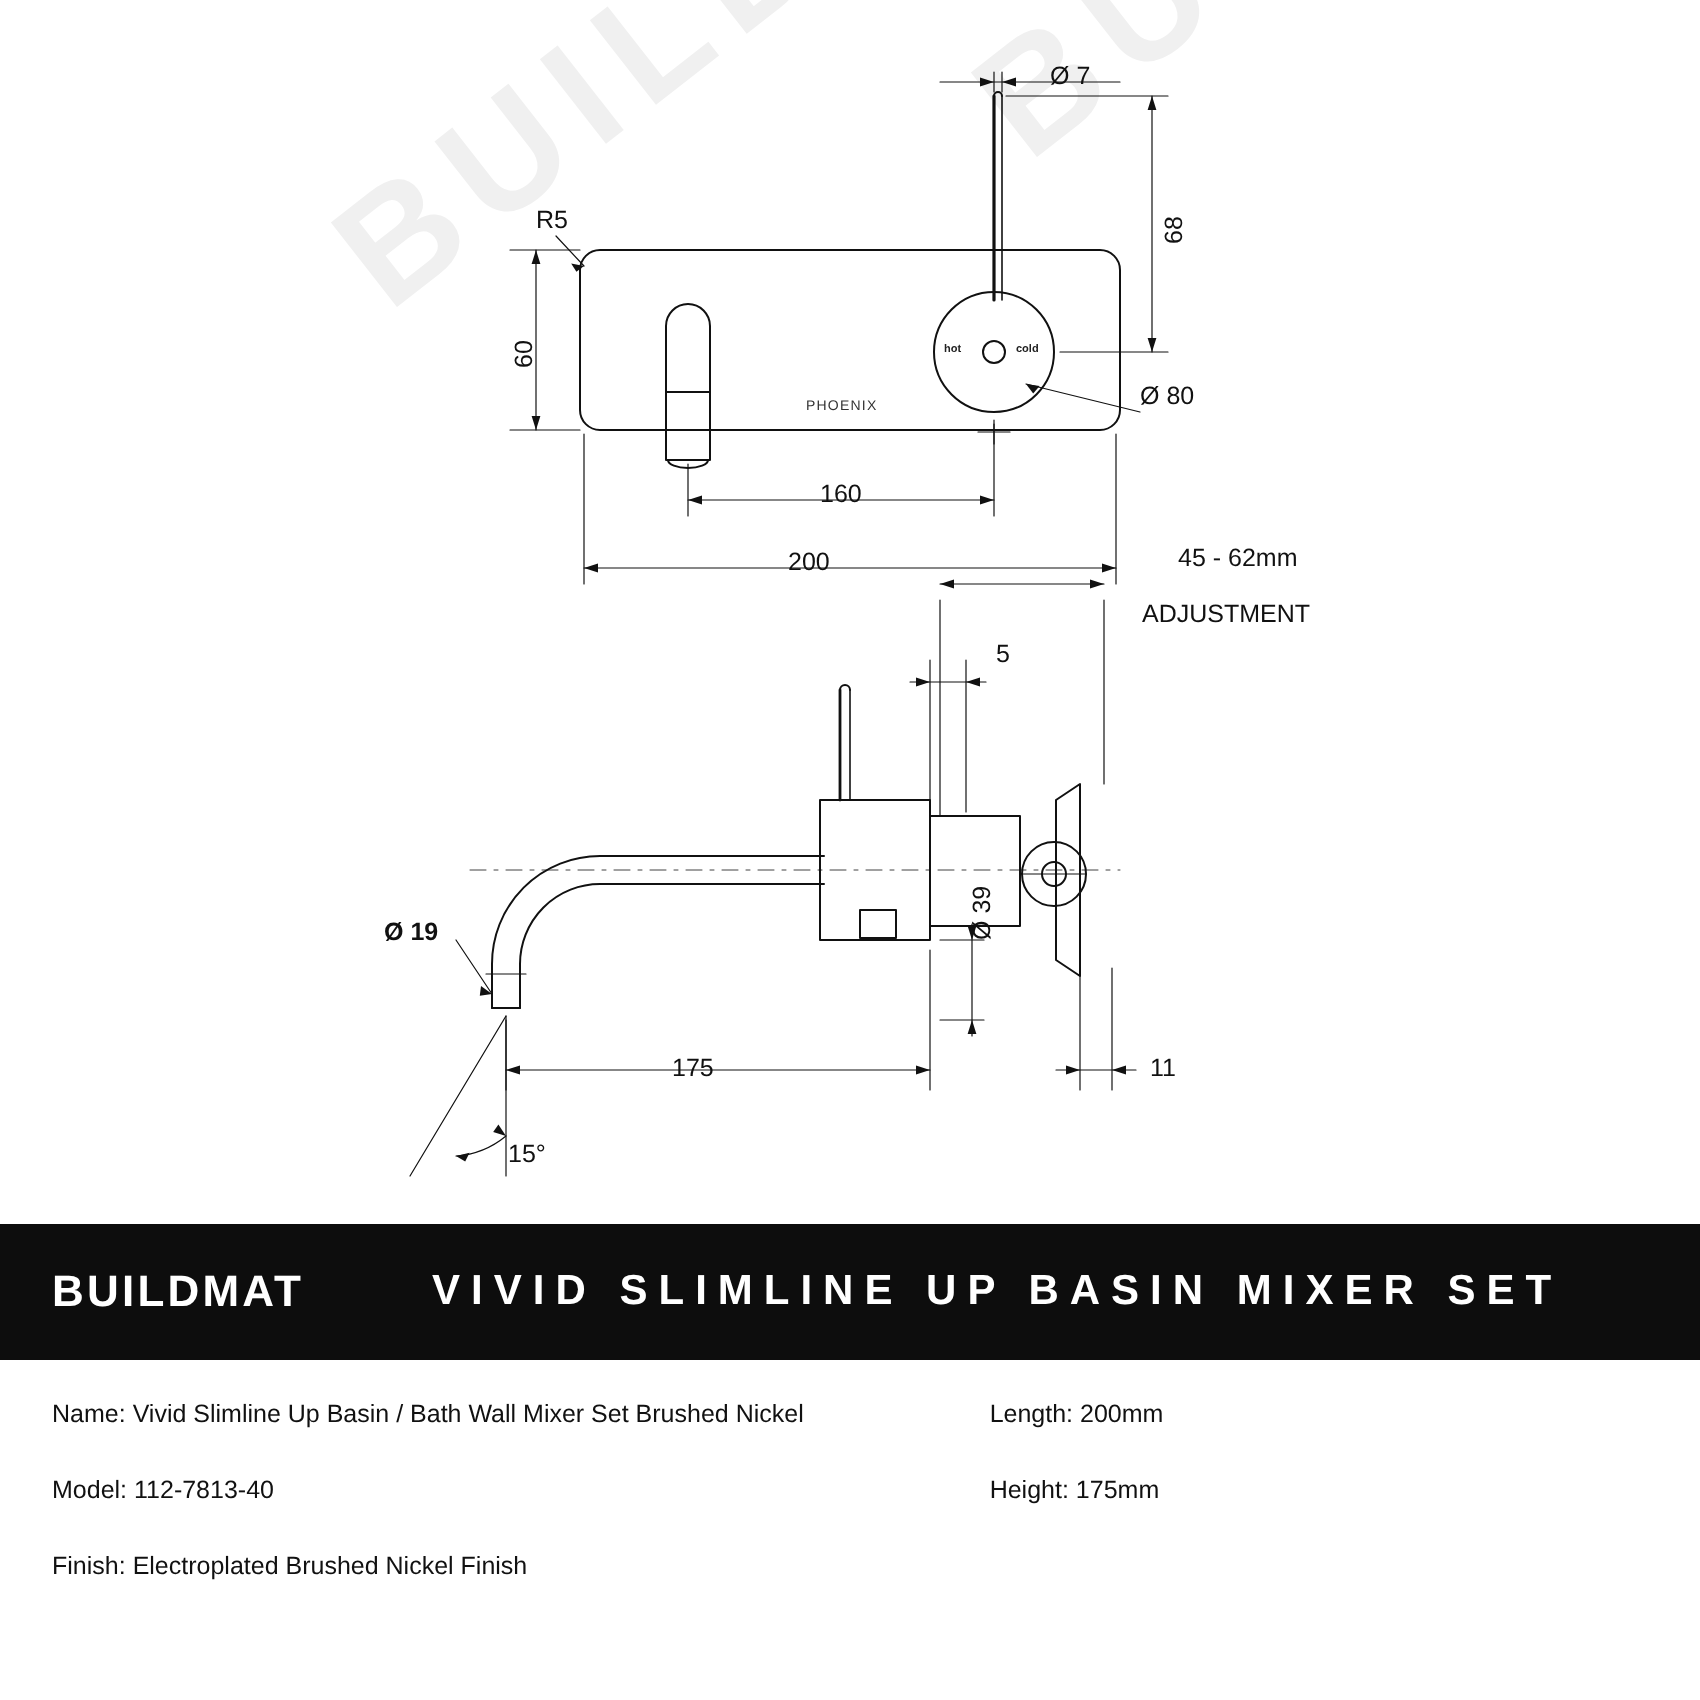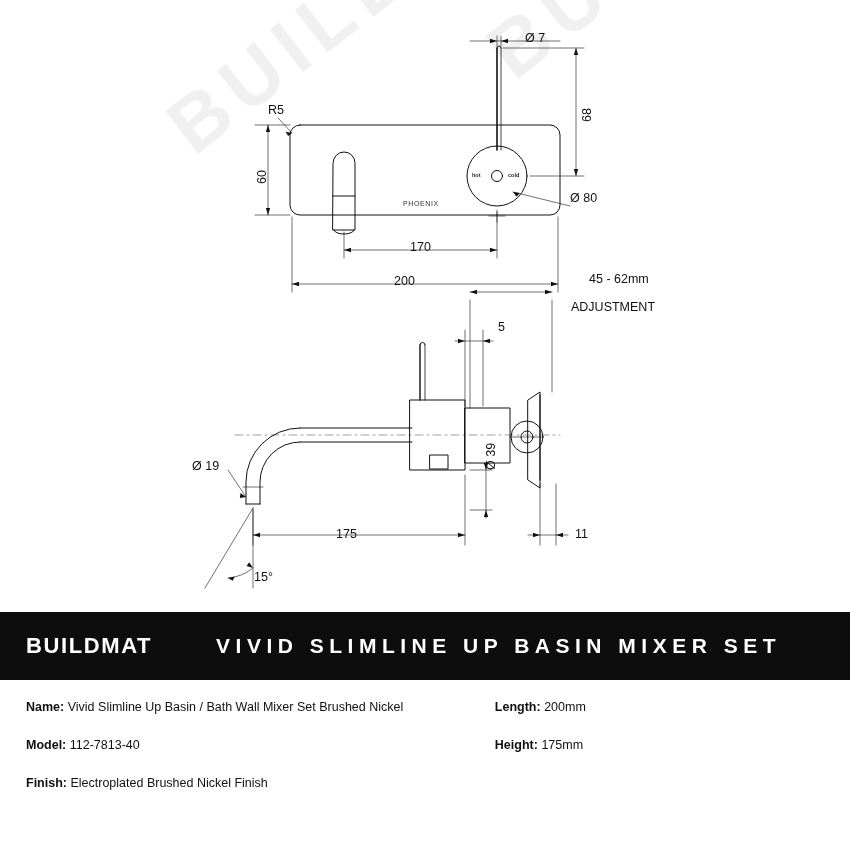--- a/index.html
+++ b/index.html
@@ -292,7 +292,7 @@
     <div class="dim-label rot90" style="left:580px; top:122px;">68</div>
     <div class="dim-label rot90" style="left:255px; top:184px;">60</div>
     <div class="dim-label" style="left:570px; top:191px;">Ø 80</div>
-    <div class="dim-label" style="left:410px; top:240px;">170</div>
+    <div class="dim-label" style="left:410px; top:240px;">160</div>
     <div class="dim-label" style="left:394px; top:274px;">200</div>
     <div class="dim-label" style="left:578px; top:272px;margin-left:11px;">45 - 62mm</div>
     <div class="dim-label" style="left:571px; top:300px;">ADJUSTMENT</div>

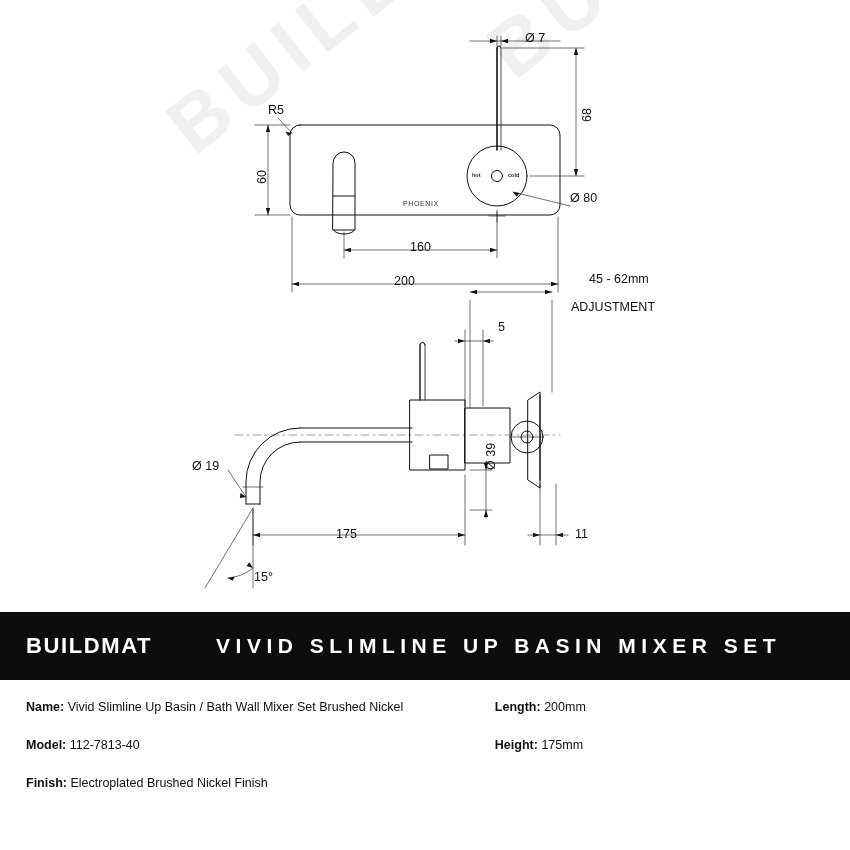--- a/index.html
+++ b/index.html
@@ -297,7 +297,7 @@
     <div class="dim-label" style="left:578px; top:272px;margin-left:11px;">45 - 62mm</div>
     <div class="dim-label" style="left:571px; top:300px;">ADJUSTMENT</div>
     <div class="dim-label" style="left:498px; top:320px;">5</div>
-    <div class="dim-label" style="left:192px; top:459px;">Ø 19</div>
+    <div class="dim-label" style="left:192px; top:459px;font-weight:bold;">Ø 19</div>
     <div class="dim-label rot90" style="left:484px; top:470px;">Ø 39</div>
     <div class="dim-label" style="left:336px; top:527px;">175</div>
     <div class="dim-label" style="left:575px; top:527px;">11</div>

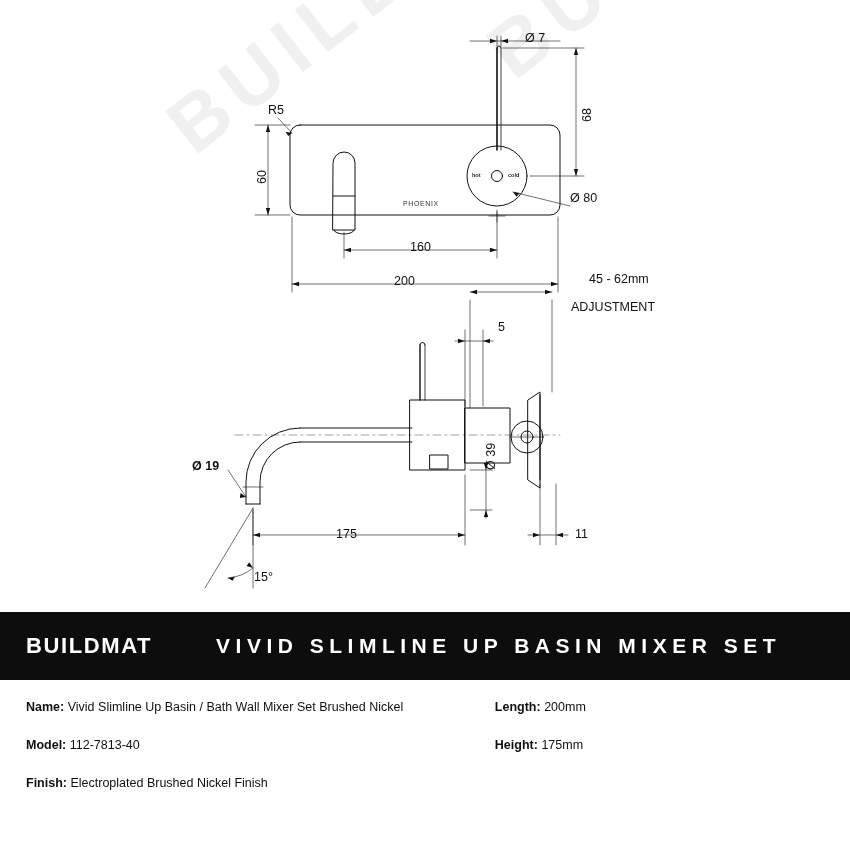--- a/index.html
+++ b/index.html
@@ -143,7 +143,7 @@
     white-space: nowrap;
   }
   .spec-key {
-    font-weight: bold;
+    font-weight: normal;
     text-align: right;
   }
   .spec-val {

